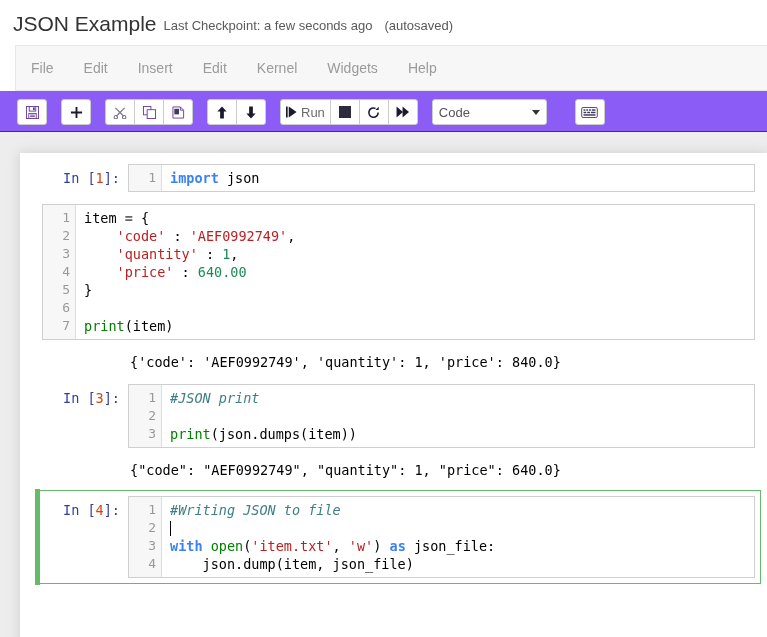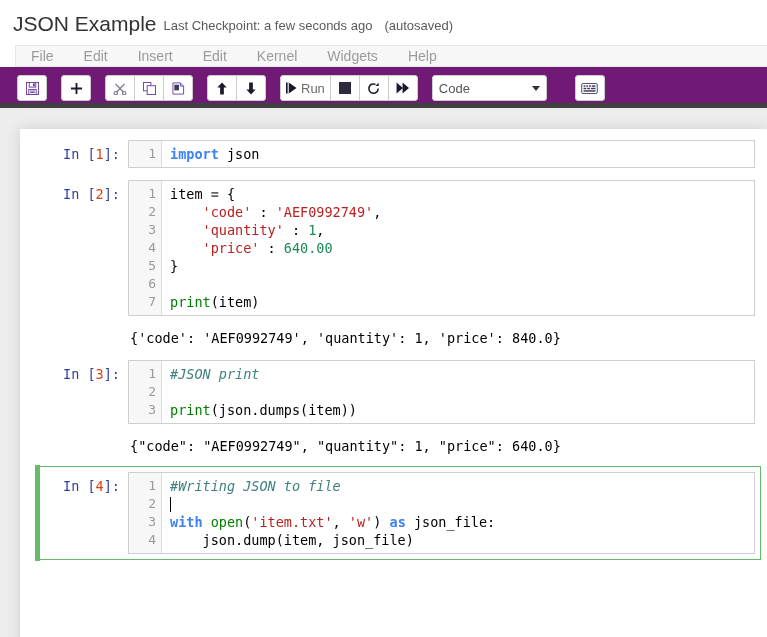--- a/index.html
+++ b/index.html
@@ -80,7 +80,7 @@
     border: 1px solid #e7e7e7;
     border-left: 1px solid #e7e7e7;
     border-right: 0;
-    height: 22px;
+    height: 46px;
     display: flex;
     align-items: center;
     box-sizing: border-box;

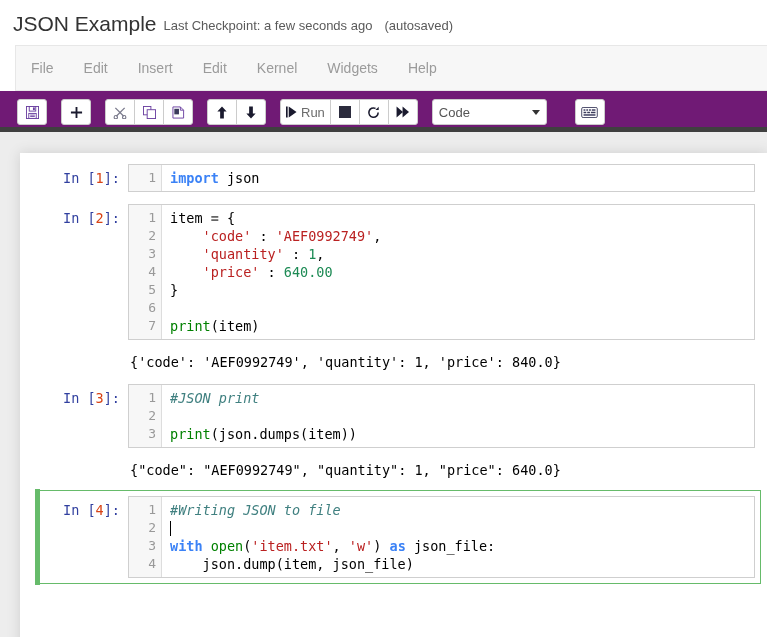--- a/index.html
+++ b/index.html
@@ -97,9 +97,9 @@
 
   
   #toolbar-wrap {
-    background: #701a75;
+    background: #8b5cf6;
     padding: 8px 0 8px 17px;
-    border-bottom: 5px solid #404040;
+    border-bottom: 1px solid #404040;
     box-sizing: border-box;
     height: 41px;
   }

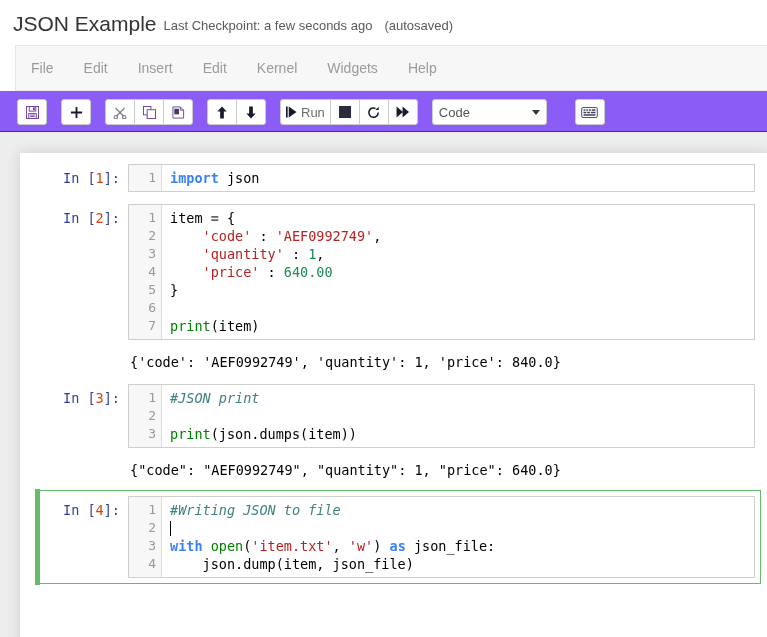--- a/index.html
+++ b/index.html
@@ -454,7 +454,6 @@
 
     <div class="cell-wrap">
       <div class="cell">
-        <div class="prompt">In&nbsp;[<span class="num">2</span>]:</div>
         <div class="input-area">
           <div class="gutter">1<br>2<br>3<br>4<br>5<br>6<br>7</div>
           <div class="code">item <span class="op">=</span> {

